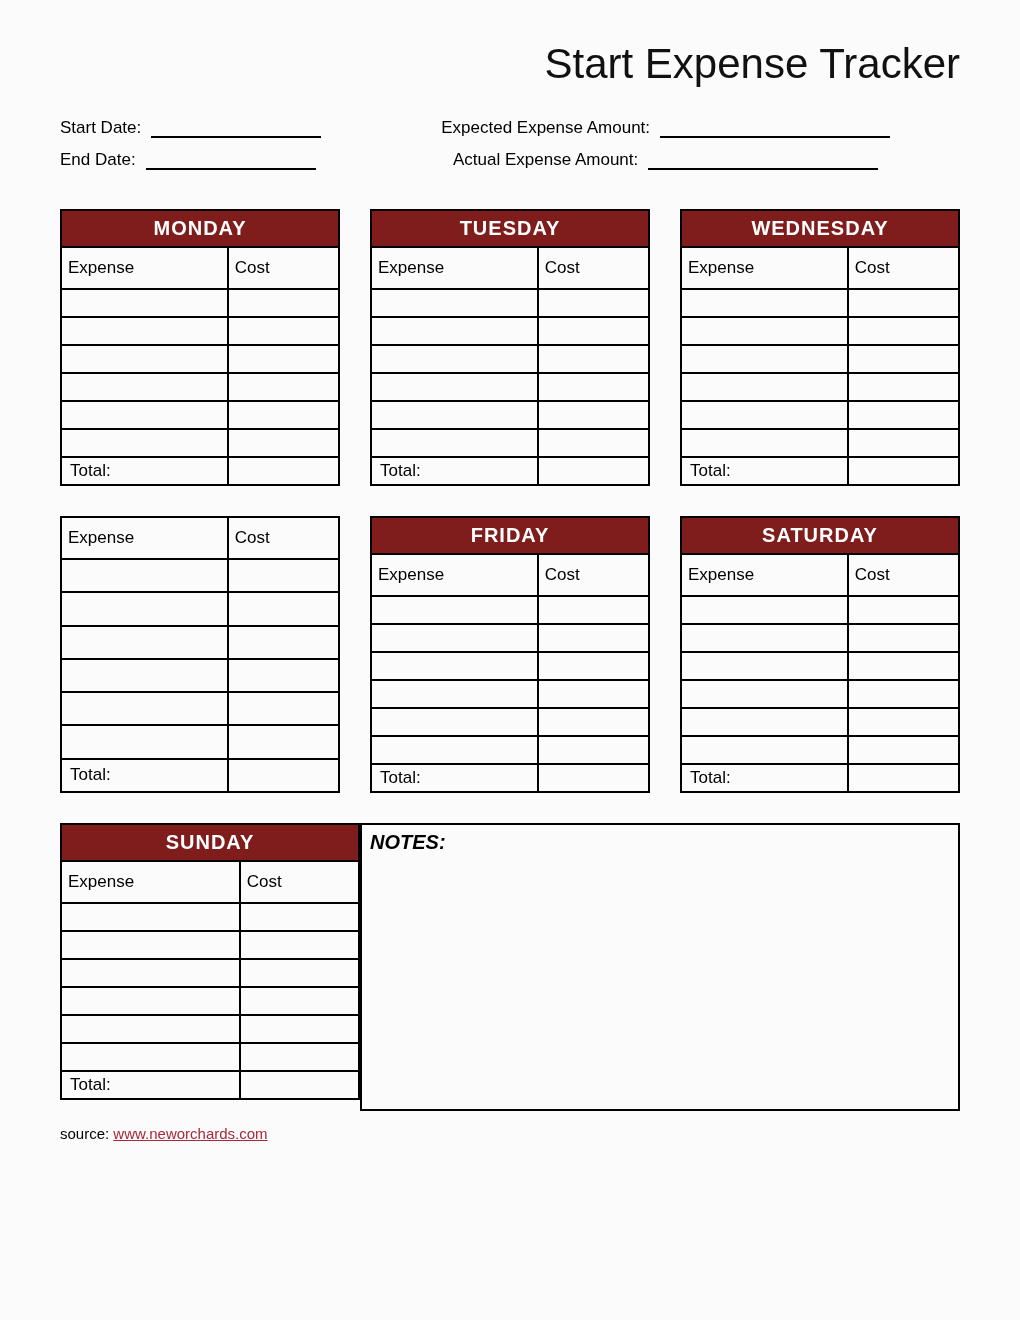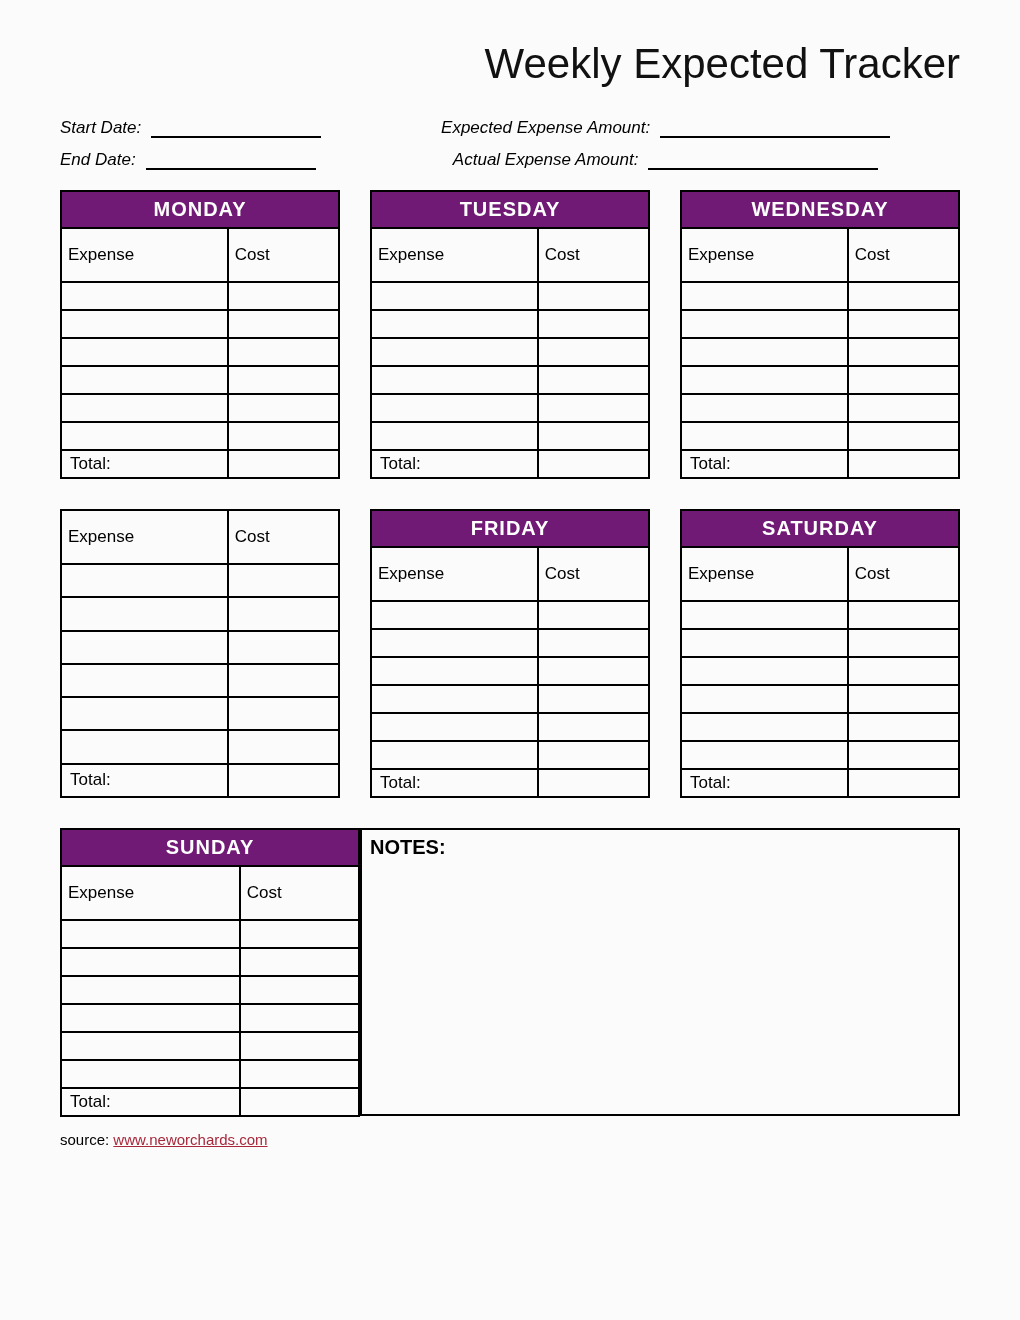--- a/index.html
+++ b/index.html
@@ -106,7 +106,7 @@
 </head>
 <body>
 
-<h1 class="title">Weekly Expected Tracker</h1>
+<h1 class="title">Start Expense Tracker</h1>
 
 <div class="meta">
   <div class="meta-col left">

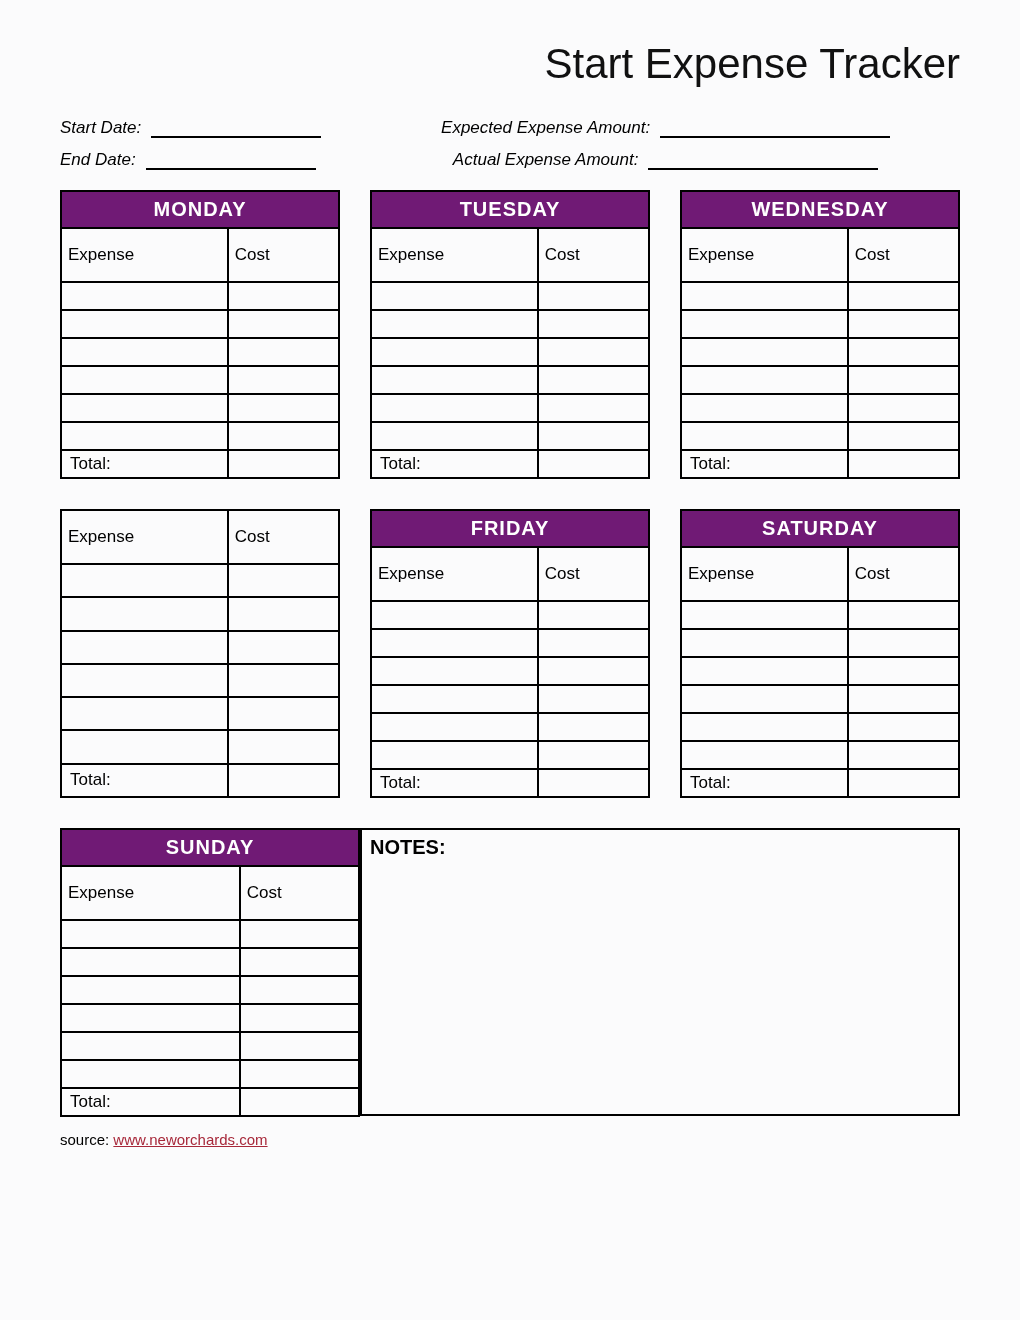--- a/index.html
+++ b/index.html
@@ -22,9 +22,8 @@
   .meta {
     display: flex;
     gap: 50px;
-    margin-bottom: 20px;
+    margin-bottom: 39px;
     font-size: 17px;
-    font-style: italic;
   }
   .meta-col {
     display: flex;

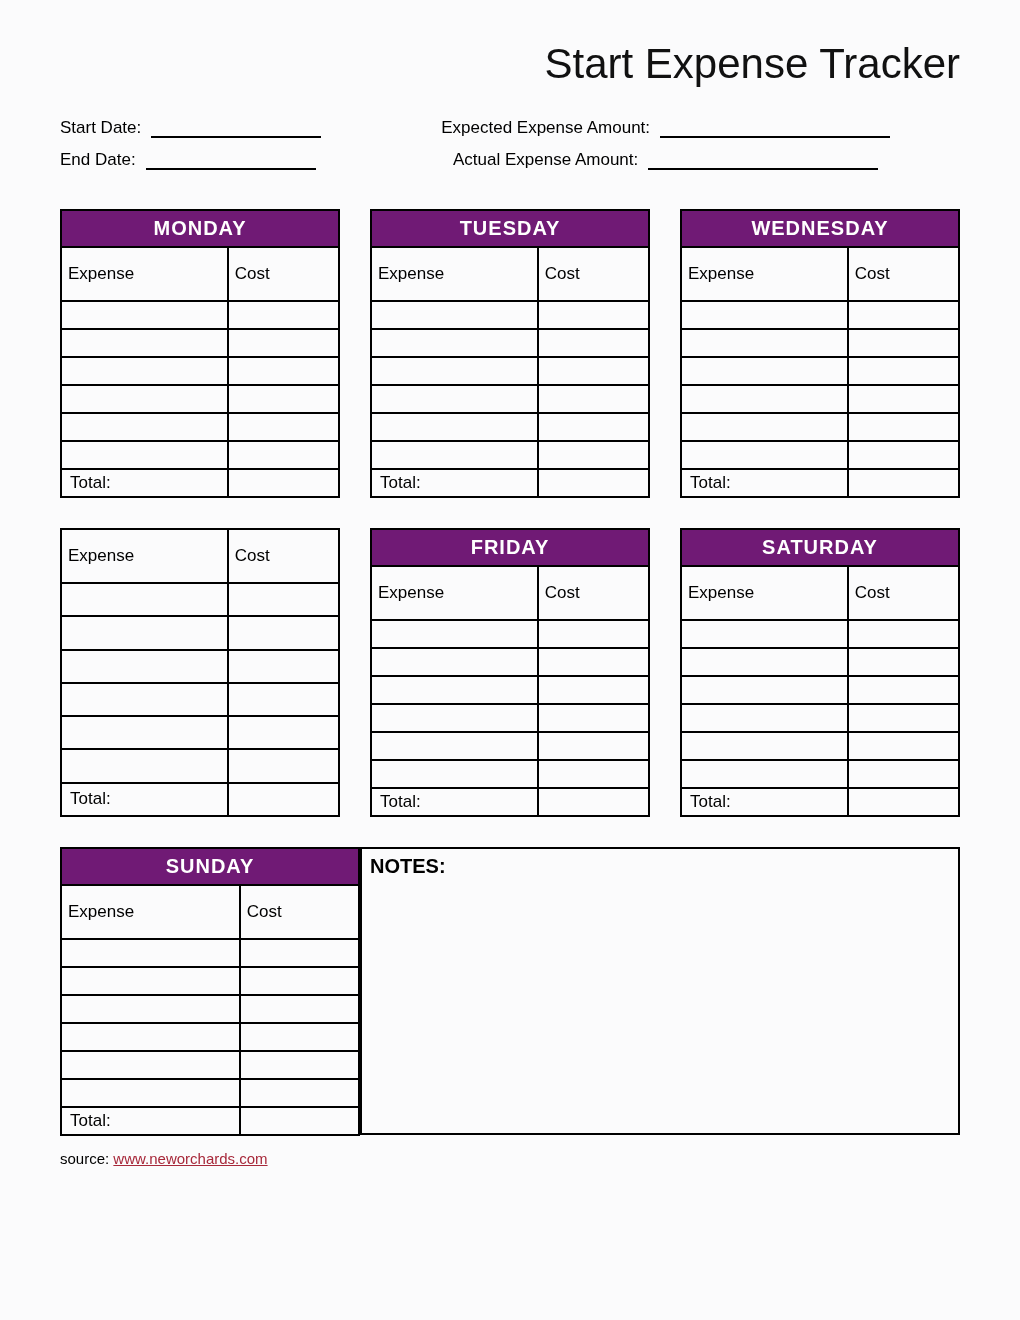--- a/index.html
+++ b/index.html
@@ -56,7 +56,7 @@
     table-layout: fixed;
   }
   .day-table th.day-header {
-    background: #701a75;
+    background: #7f1d1d;
     color: #fff;
     font-size: 20px;
     font-weight: 700;

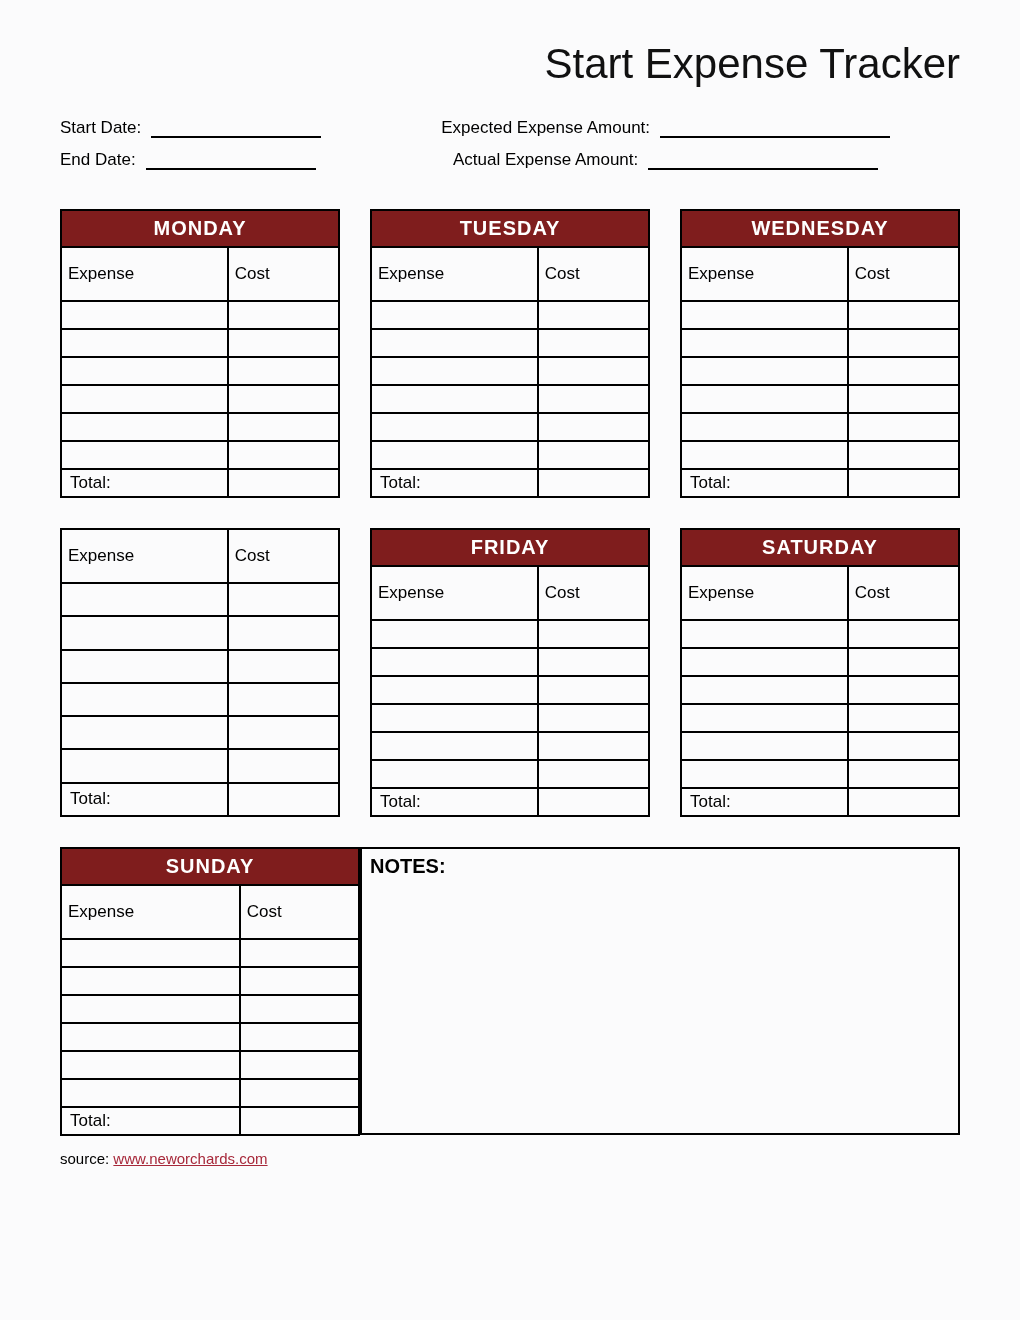--- a/index.html
+++ b/index.html
@@ -67,7 +67,7 @@
   .day-table th.col-header {
     font-weight: 400;
     text-align: left;
-    padding: 16px 6px;
+    padding: 10px 6px;
     border: 2px solid #000;
     font-size: 17px;
   }

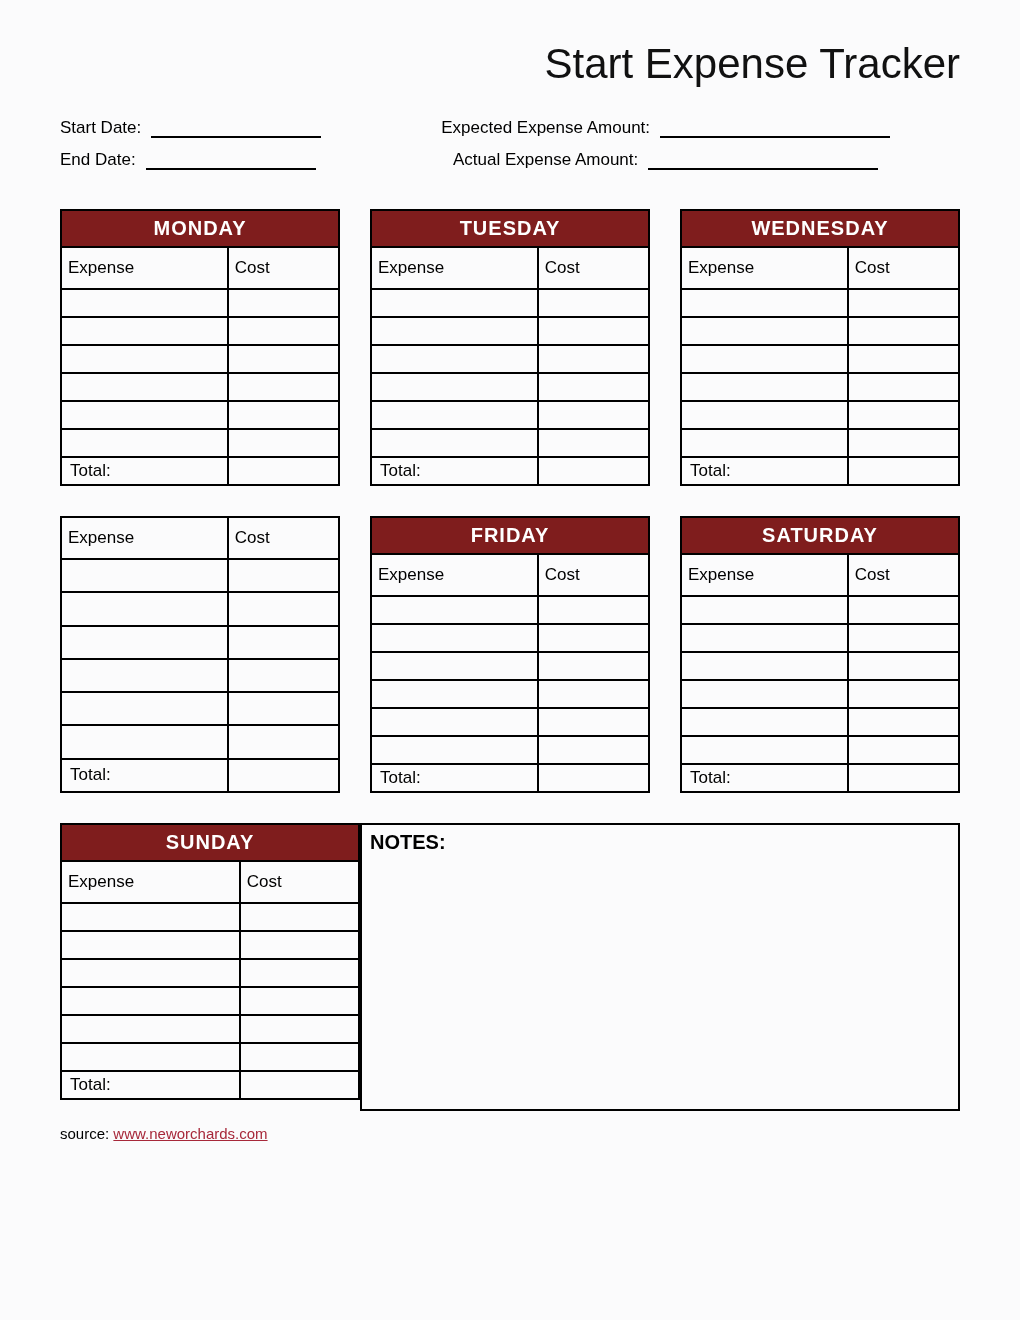--- a/index.html
+++ b/index.html
@@ -92,6 +92,7 @@
     padding: 6px 8px;
     font-size: 20px;
     font-weight: 700;
+    font-style: italic;
   }
   .source {
     margin-top: 14px;

